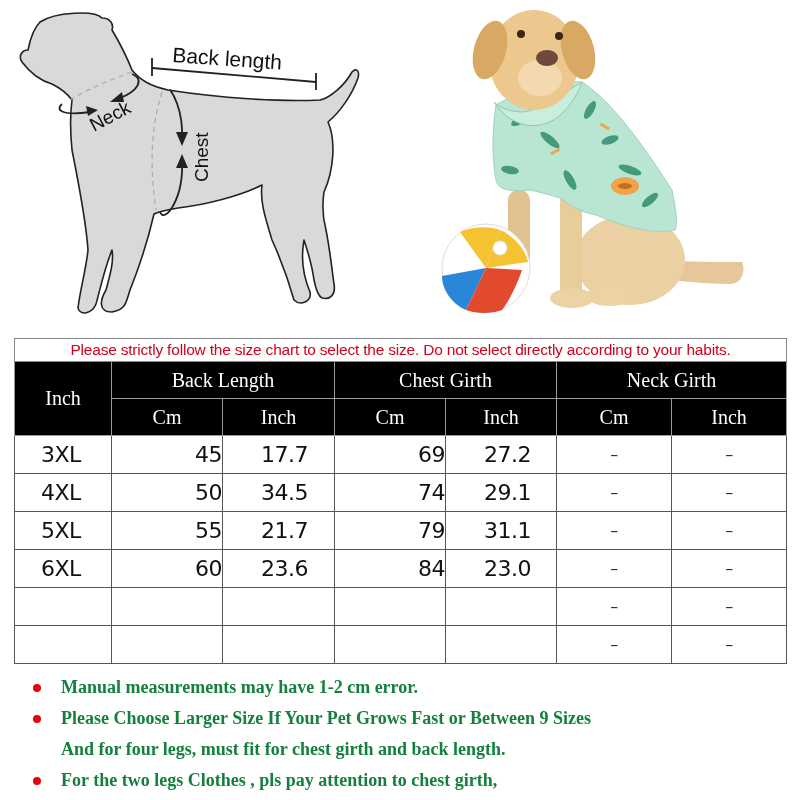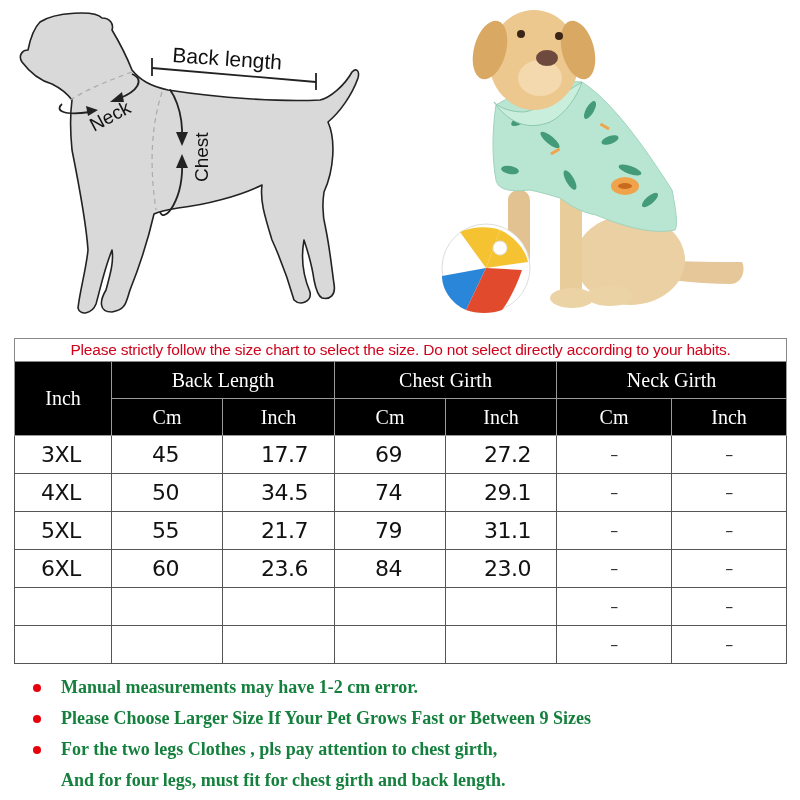--- a/index.html
+++ b/index.html
@@ -31,7 +31,7 @@
     font-family: "DejaVu Sans", sans-serif; font-size: 22px; letter-spacing: -0.5px; margin-left: 44px;
   }
   .body td.size-c { text-align: left; padding-left: 26px; }
-  .body td.cm-c { text-align: left; padding-left: 40px; }
+  .body td.cm-c { text-align: right; padding-left: 40px; }
   .body td.in-c { text-align: left; padding-left: 38px; }
   .body td.dash { color: #333; font-size: 16px; }
 

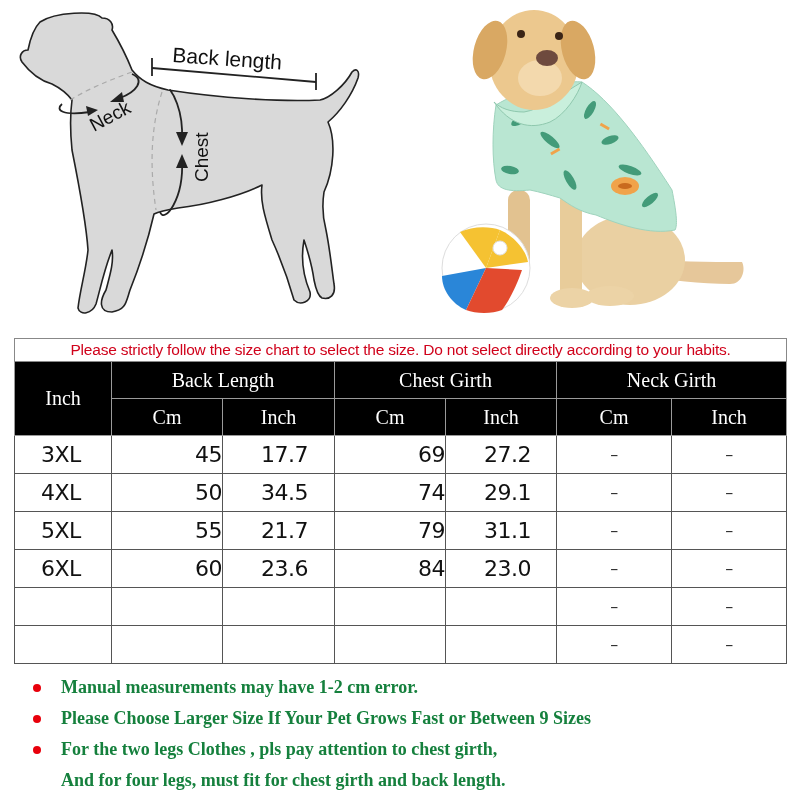--- a/index.html
+++ b/index.html
@@ -231,13 +231,13 @@
     <span class="bullet"></span>
     <span>Please Choose Larger Size If Your Pet Grows Fast or Between 9 Sizes</span>
   </div>
+  <div class="note cont">
+    <span>And for four legs, must fit for chest girth and back length.</span>
+  </div>
   <div class="note">
     <span class="bullet"></span>
     <span>For the two legs Clothes , pls pay attention to chest girth,</span>
   </div>
-  <div class="note cont">
-    <span>And for four legs, must fit for chest girth and back length.</span>
-  </div>
 </div>
 
 </body></html>

